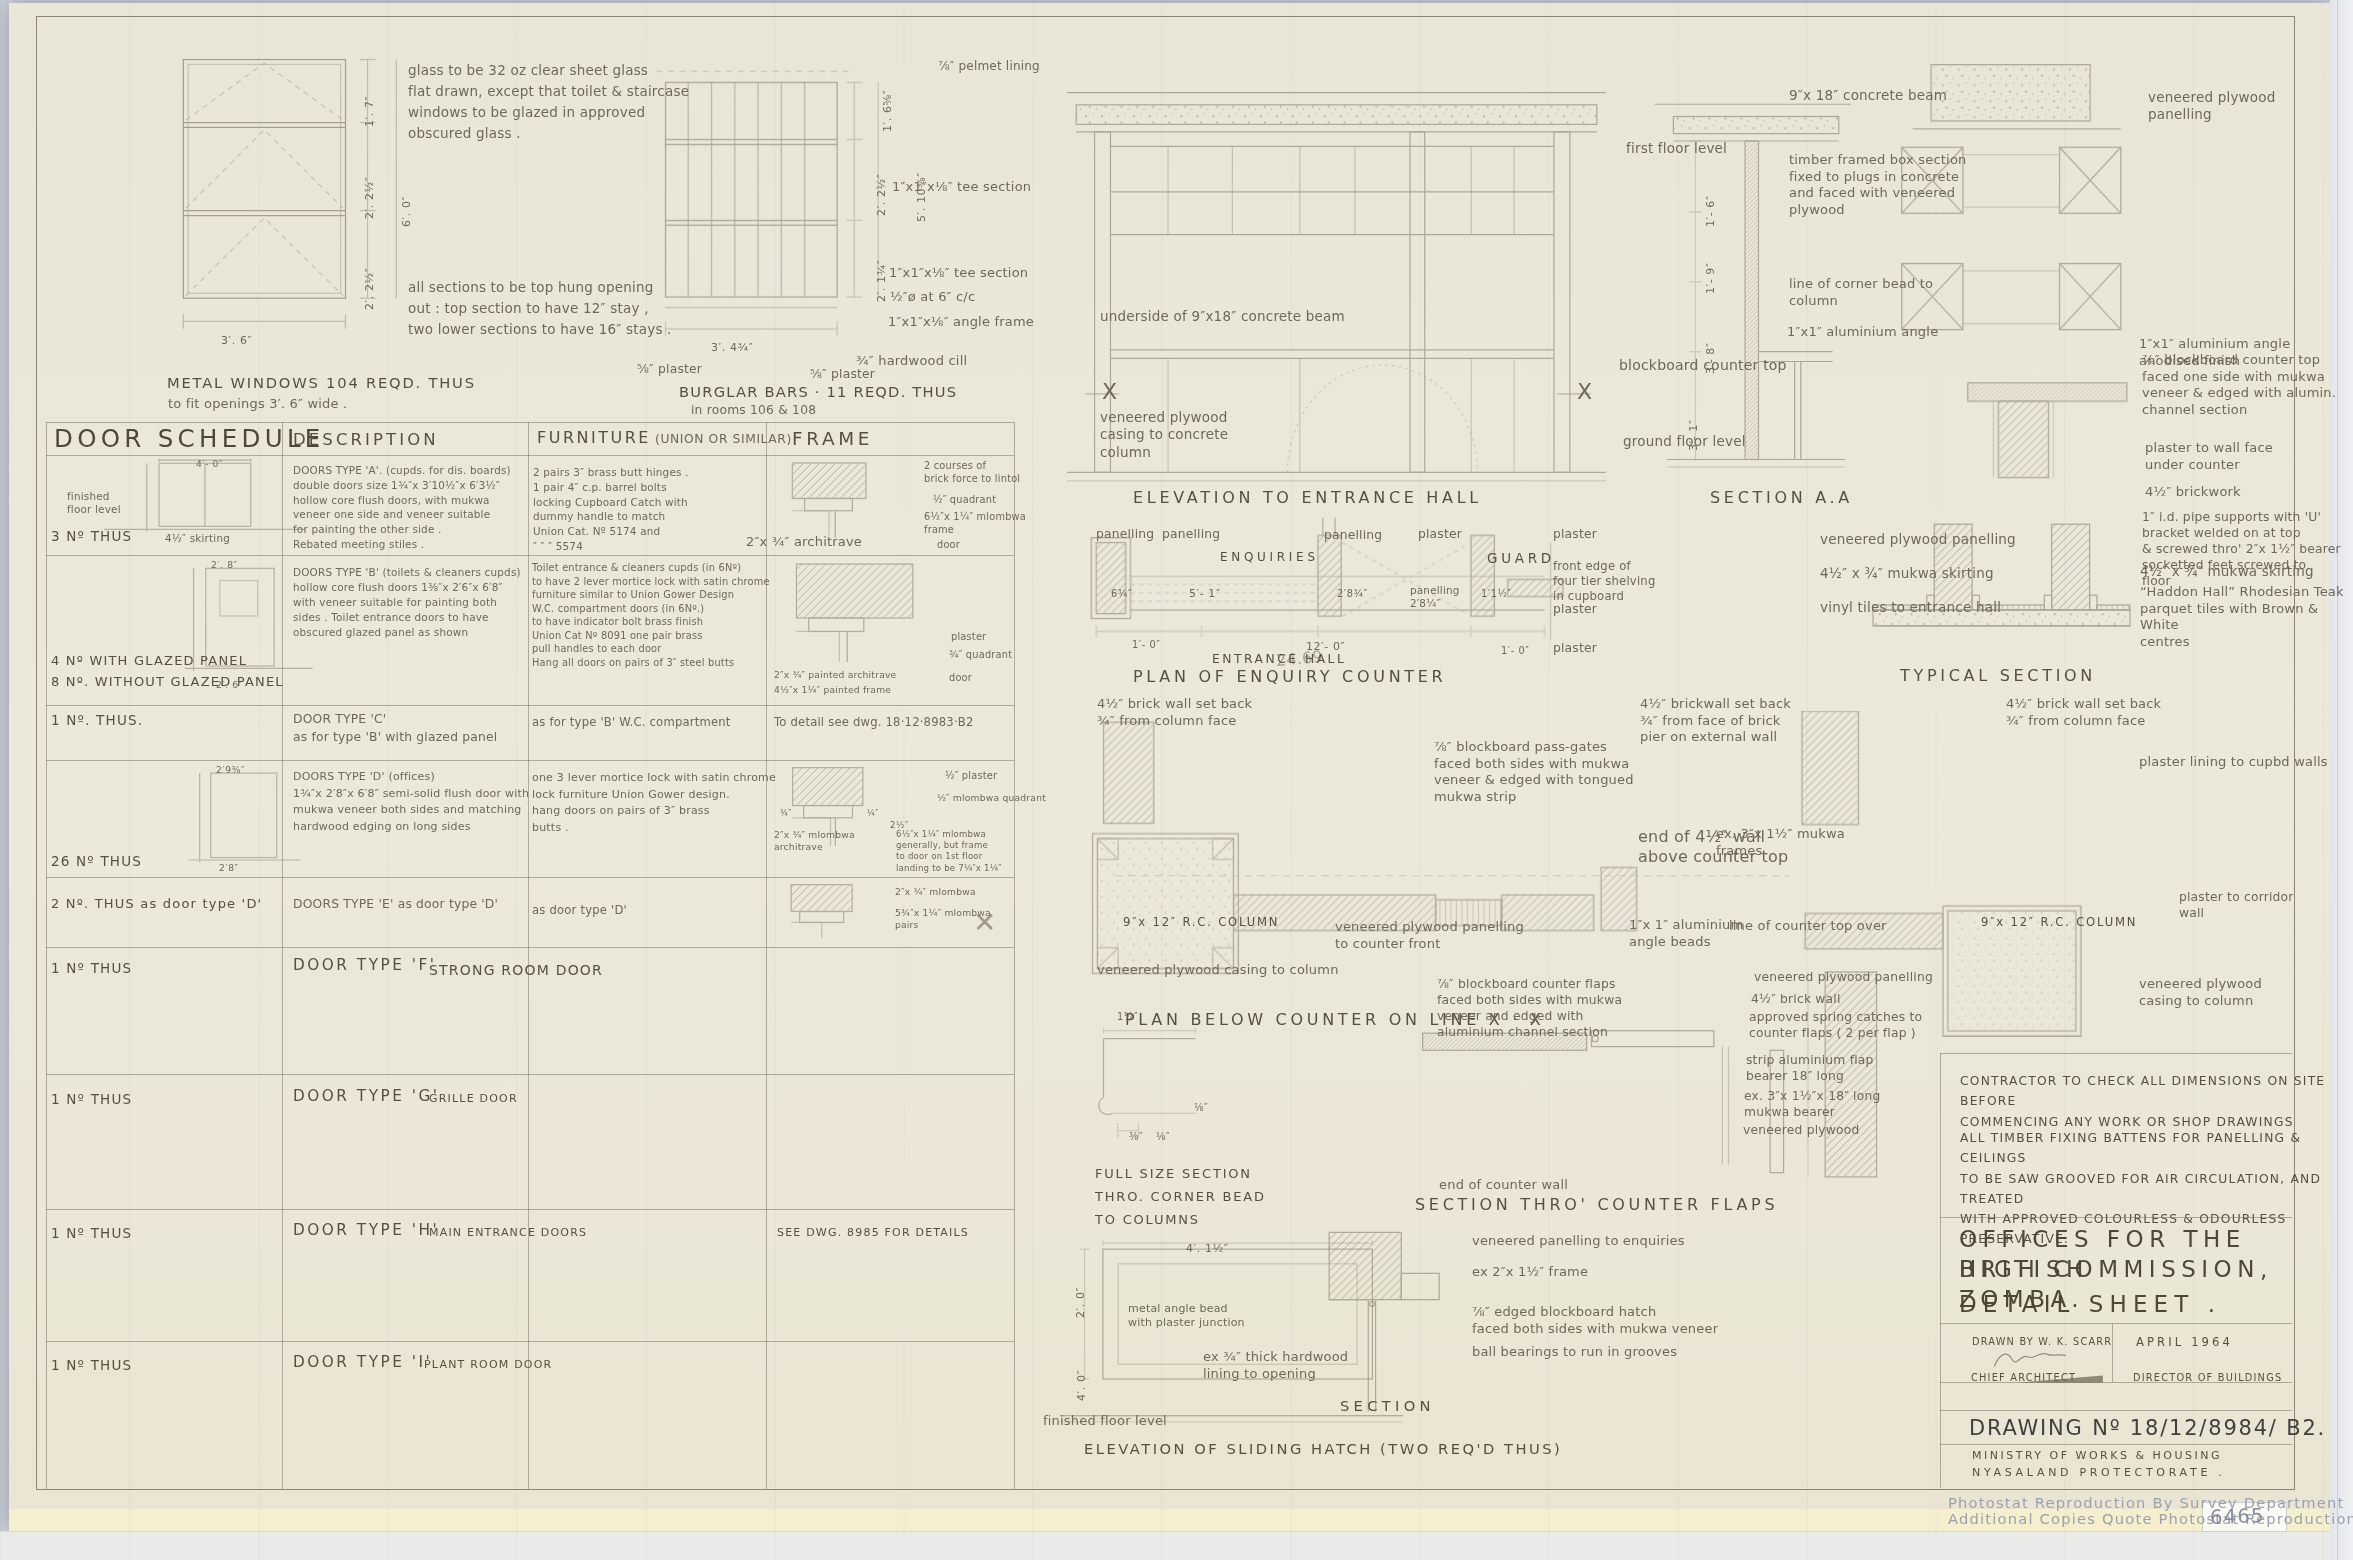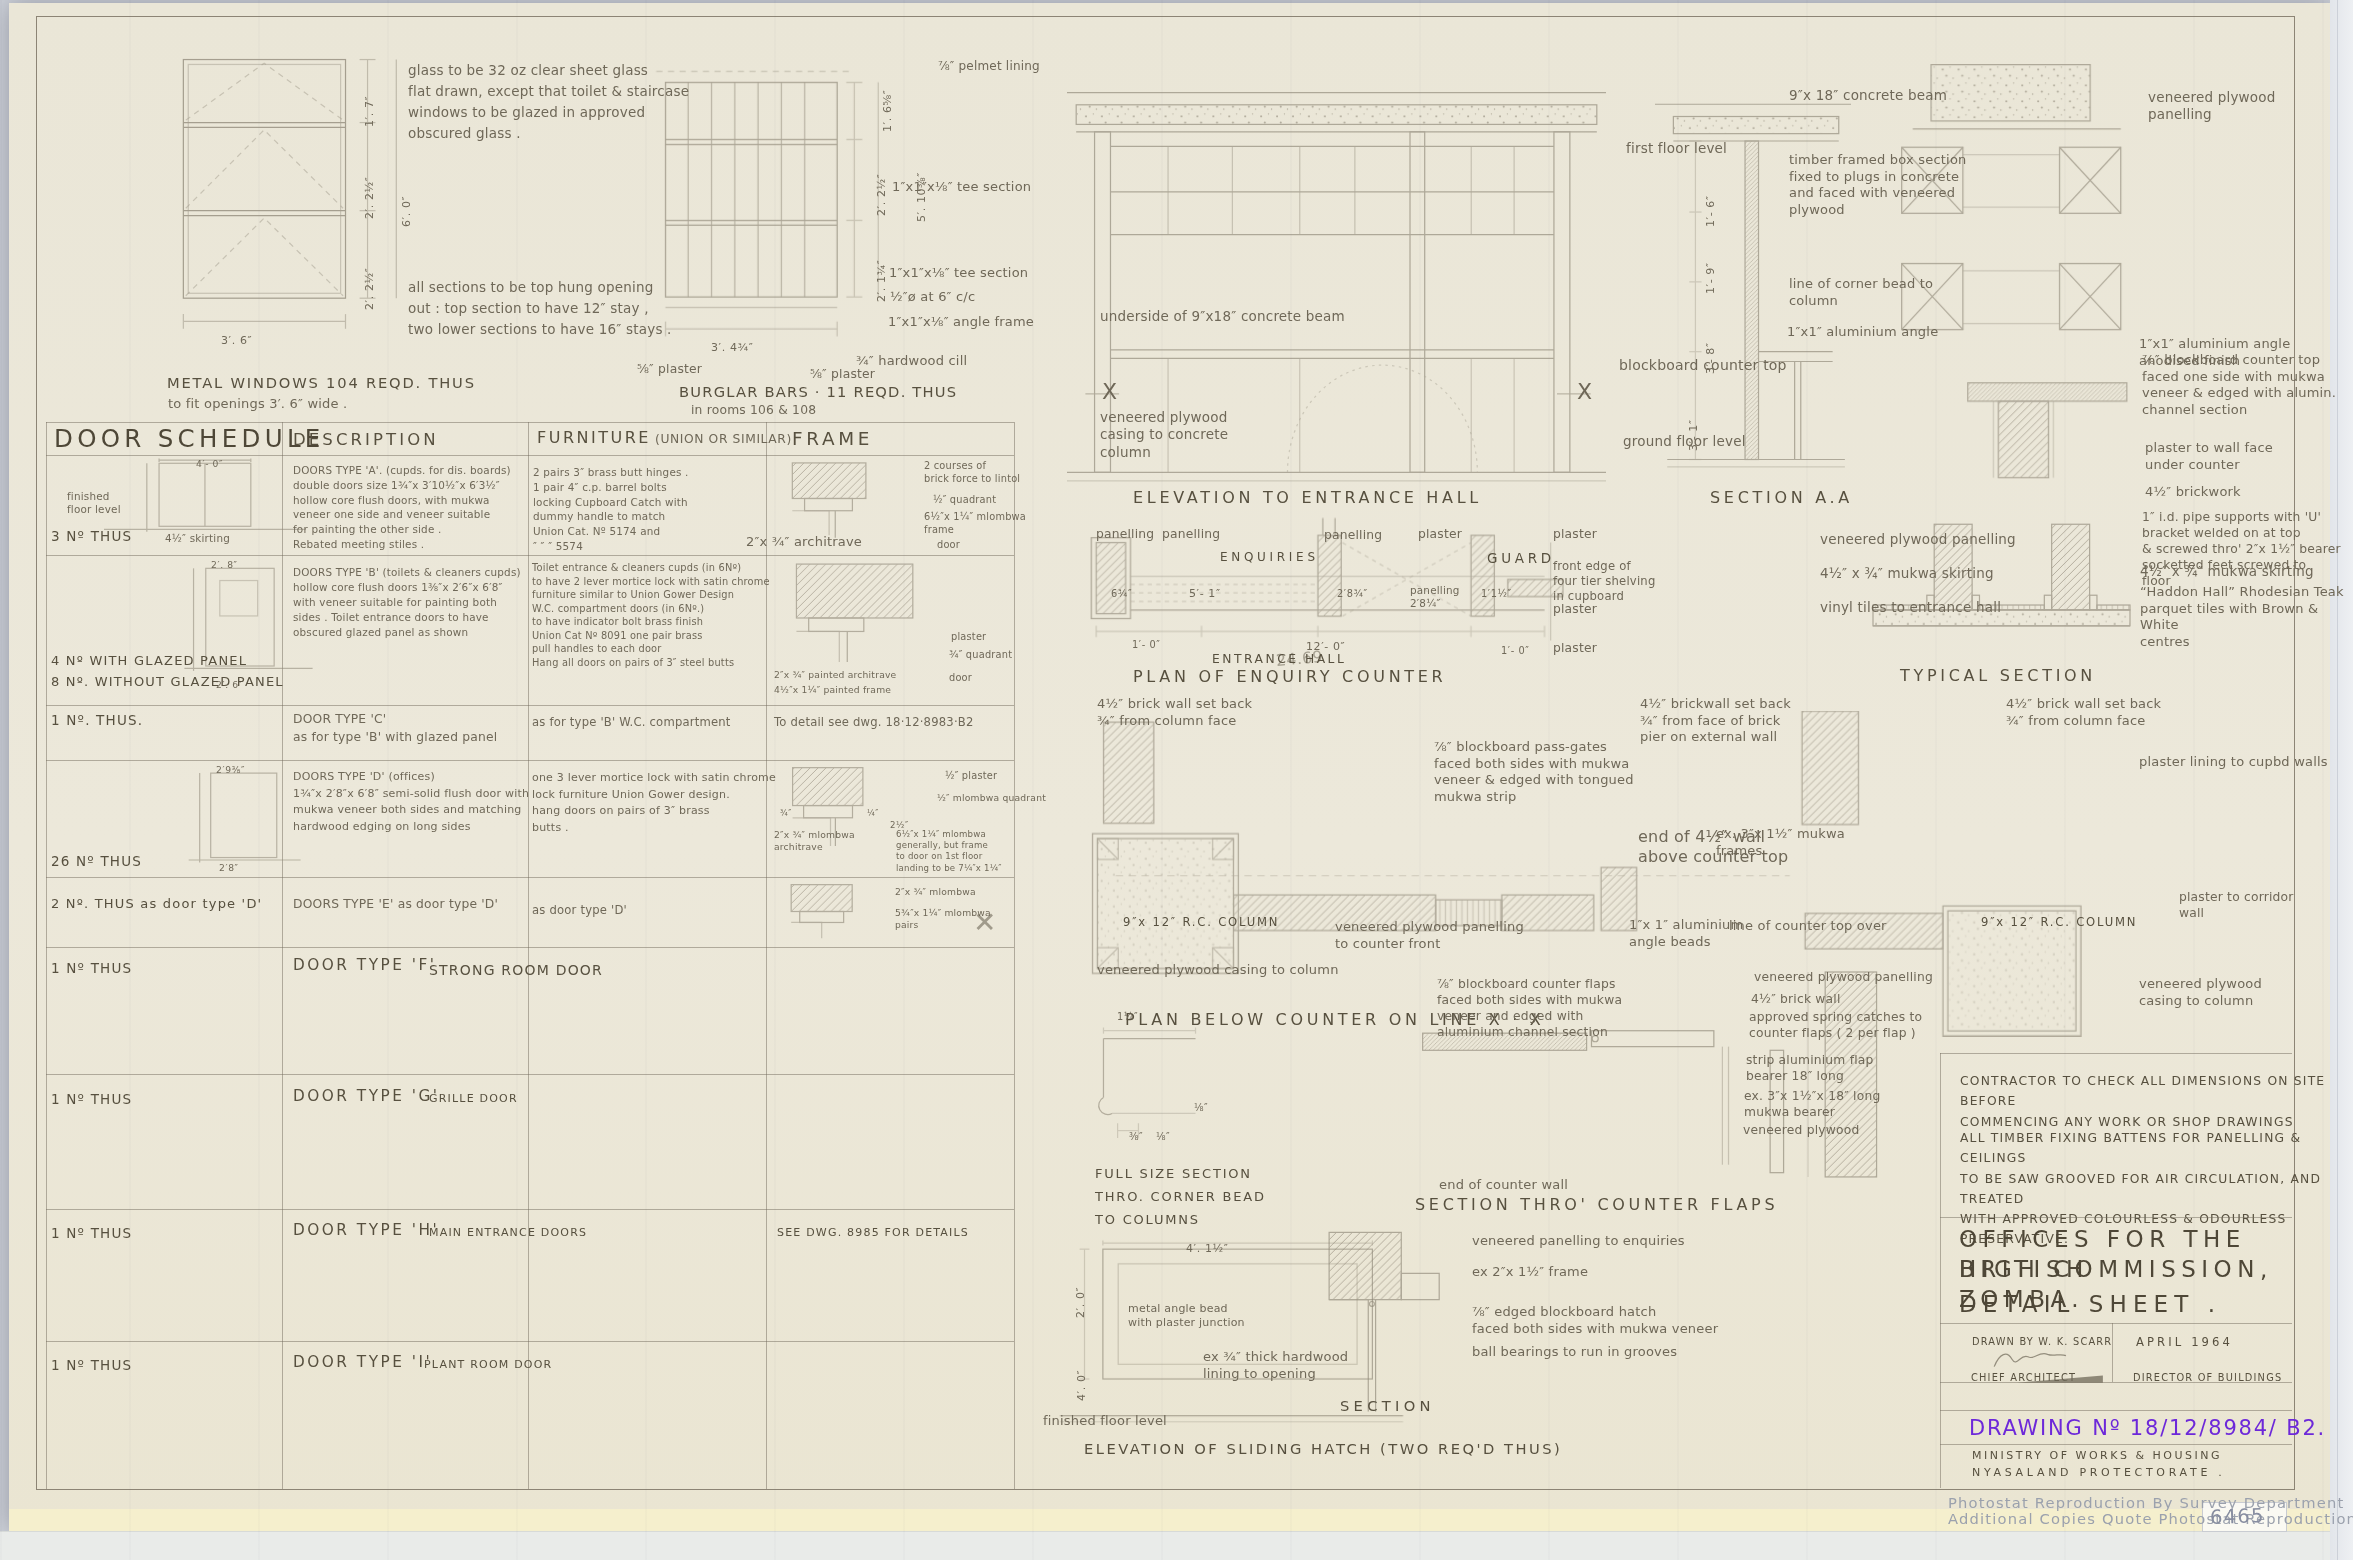--- a/index.html
+++ b/index.html
@@ -730,7 +730,7 @@
 <svg class="d" style="left:2017px;top:1373px" width="92" height="13.5" viewBox="0 0 150 22">
   <polygon points="0,16 140,4 140,16" fill="#6f6858" opacity=".75"></polygon>
 </svg>
-<span class="pr" style="left:1969px;top:1415px;font-size:21px;letter-spacing:1.8px;color:#6d28d9">DRAWING Nº 18/12/8984/ B2.</span>
+<span class="pr" style="left:1969px;top:1415px;font-size:21px;letter-spacing:1.8px;color:#404040">DRAWING Nº 18/12/8984/ B2.</span>
 <span class="pr" style="left:1972px;top:1449px;font-size:11px;letter-spacing:2.5px">MINISTRY OF WORKS &amp; HOUSING</span>
 <span class="pr" style="left:1972px;top:1466px;font-size:11px;letter-spacing:3.7px">NYASALAND   PROTECTORATE .</span>
 <div class="numbox"></div>

